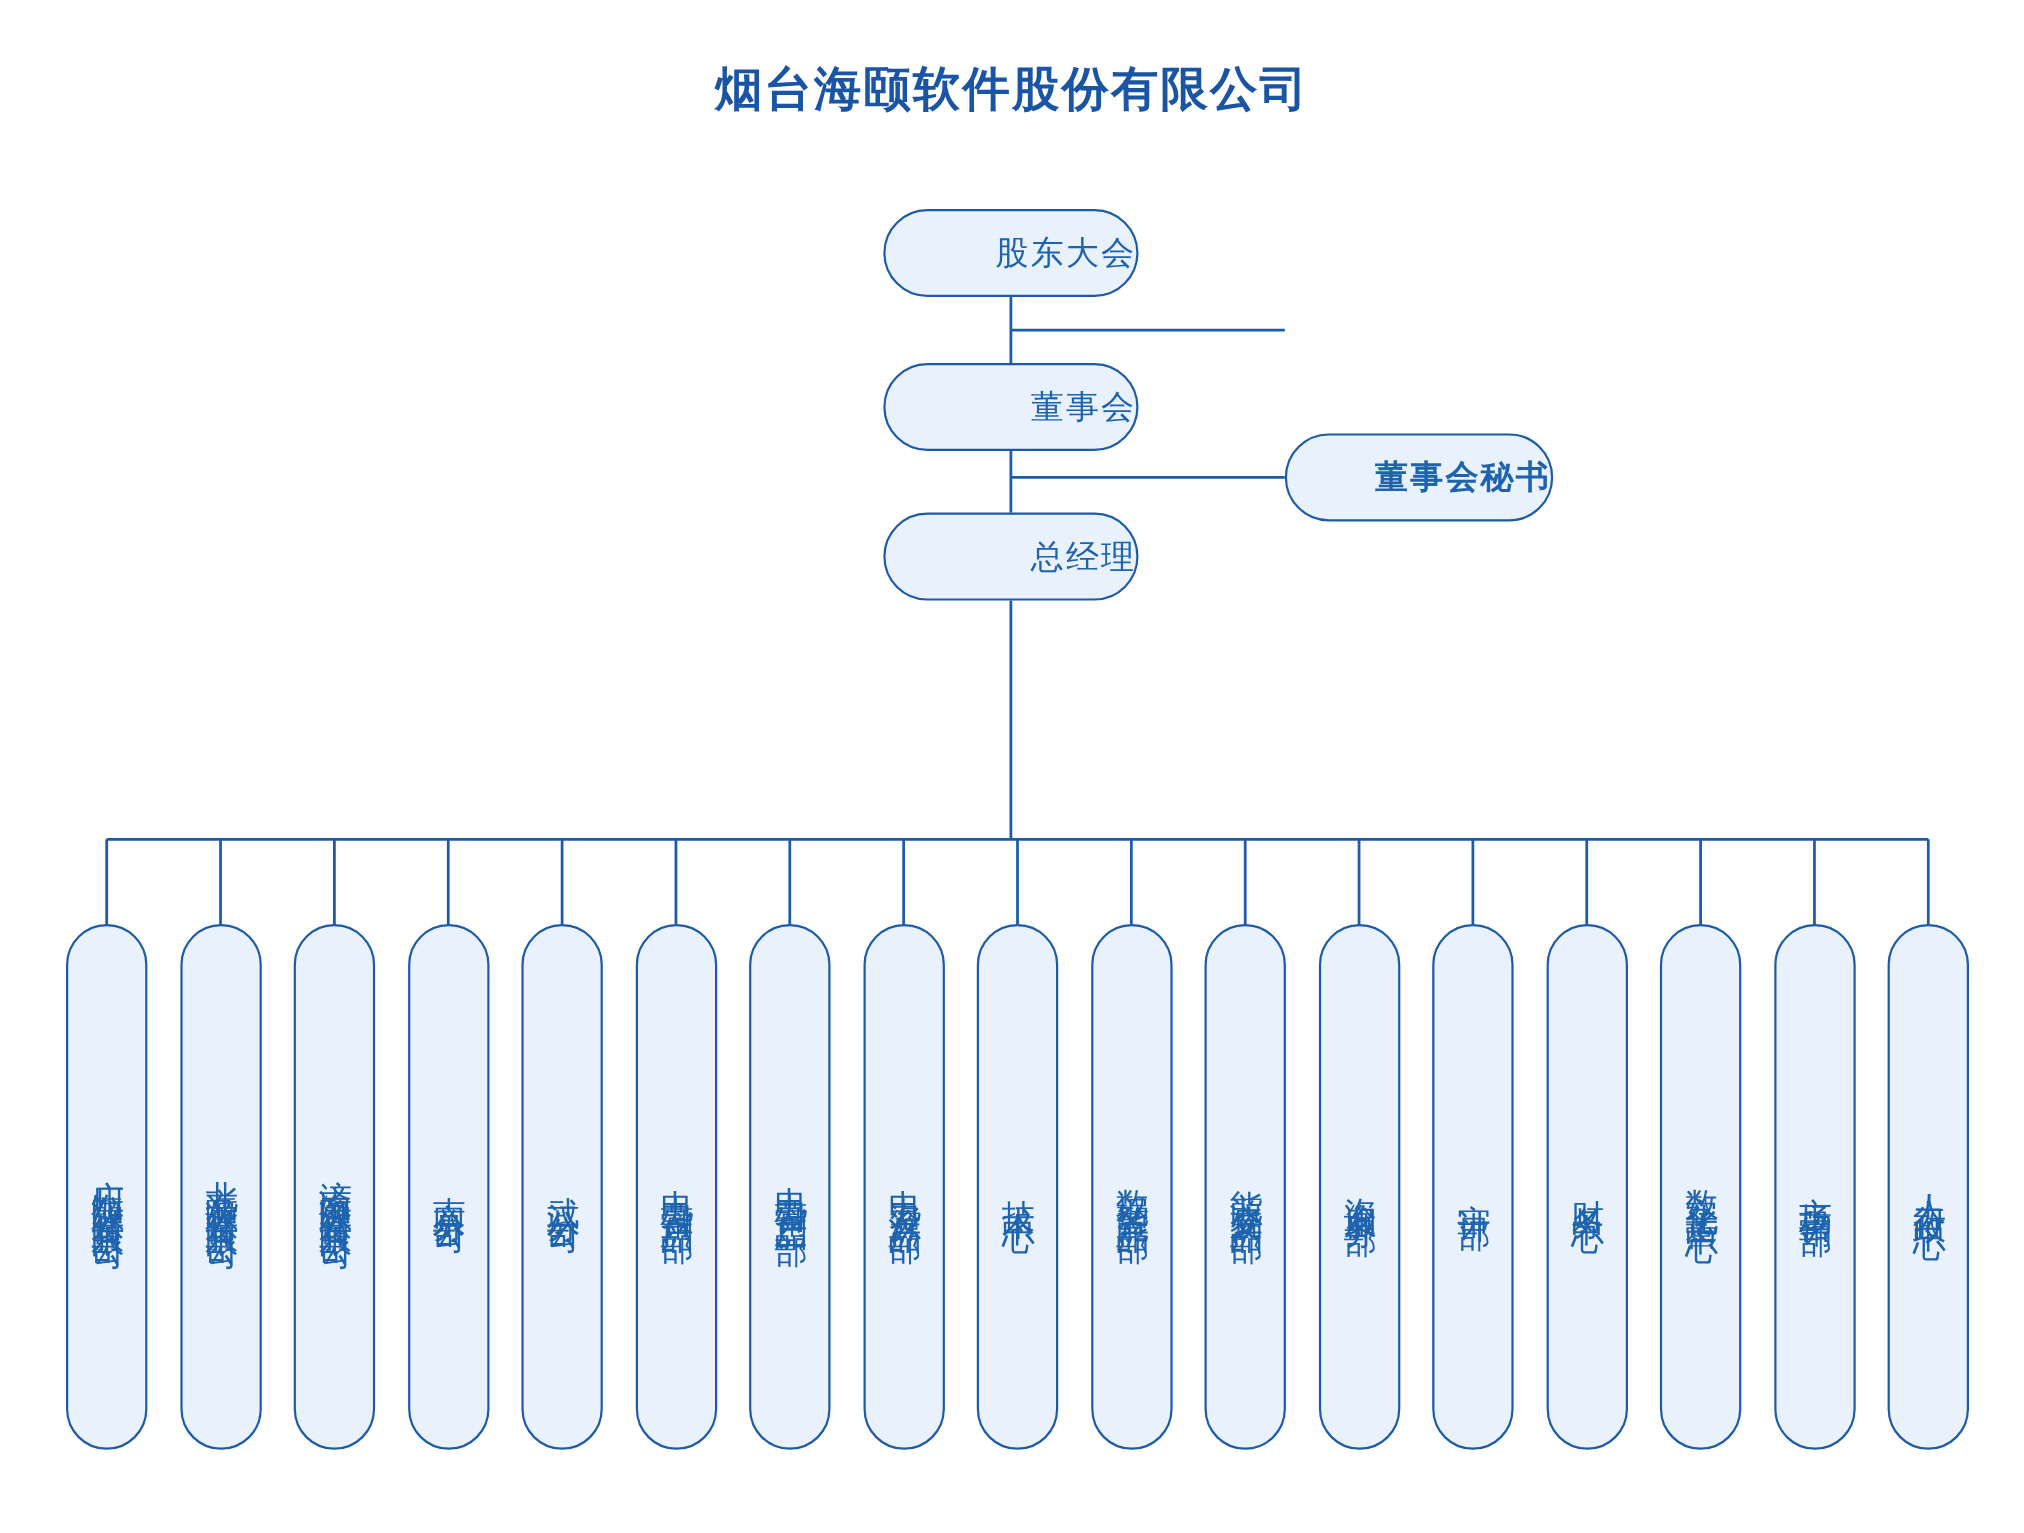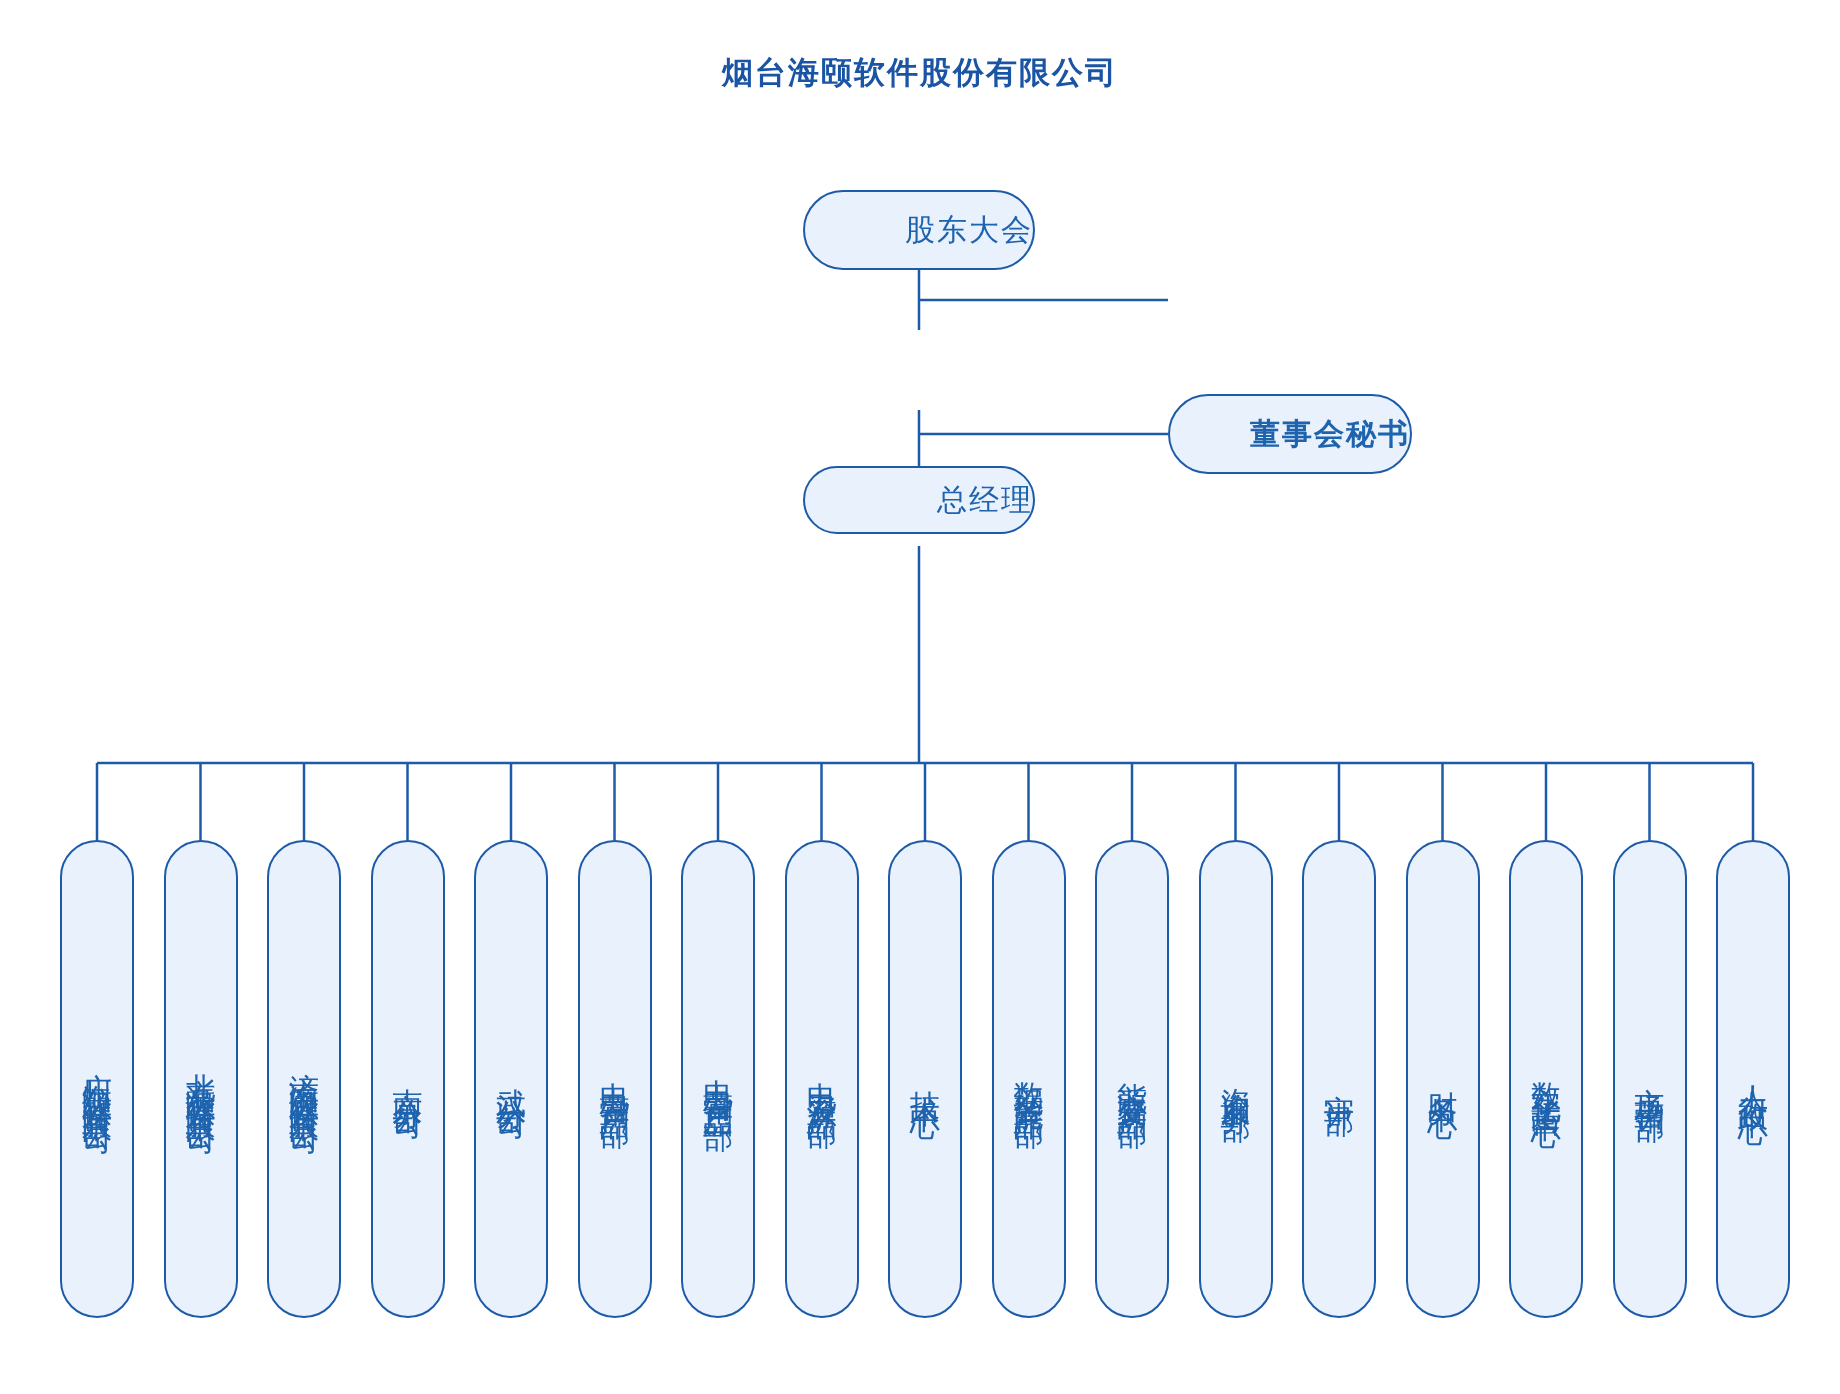--- a/index.html
+++ b/index.html
@@ -23,7 +23,7 @@
     left:0; right:0;
     top:52px;
     text-align:center;
-    font-size:31px;
+    font-size:43px;
     font-weight:bold;
     letter-spacing:2px;
     color:var(--title-text);

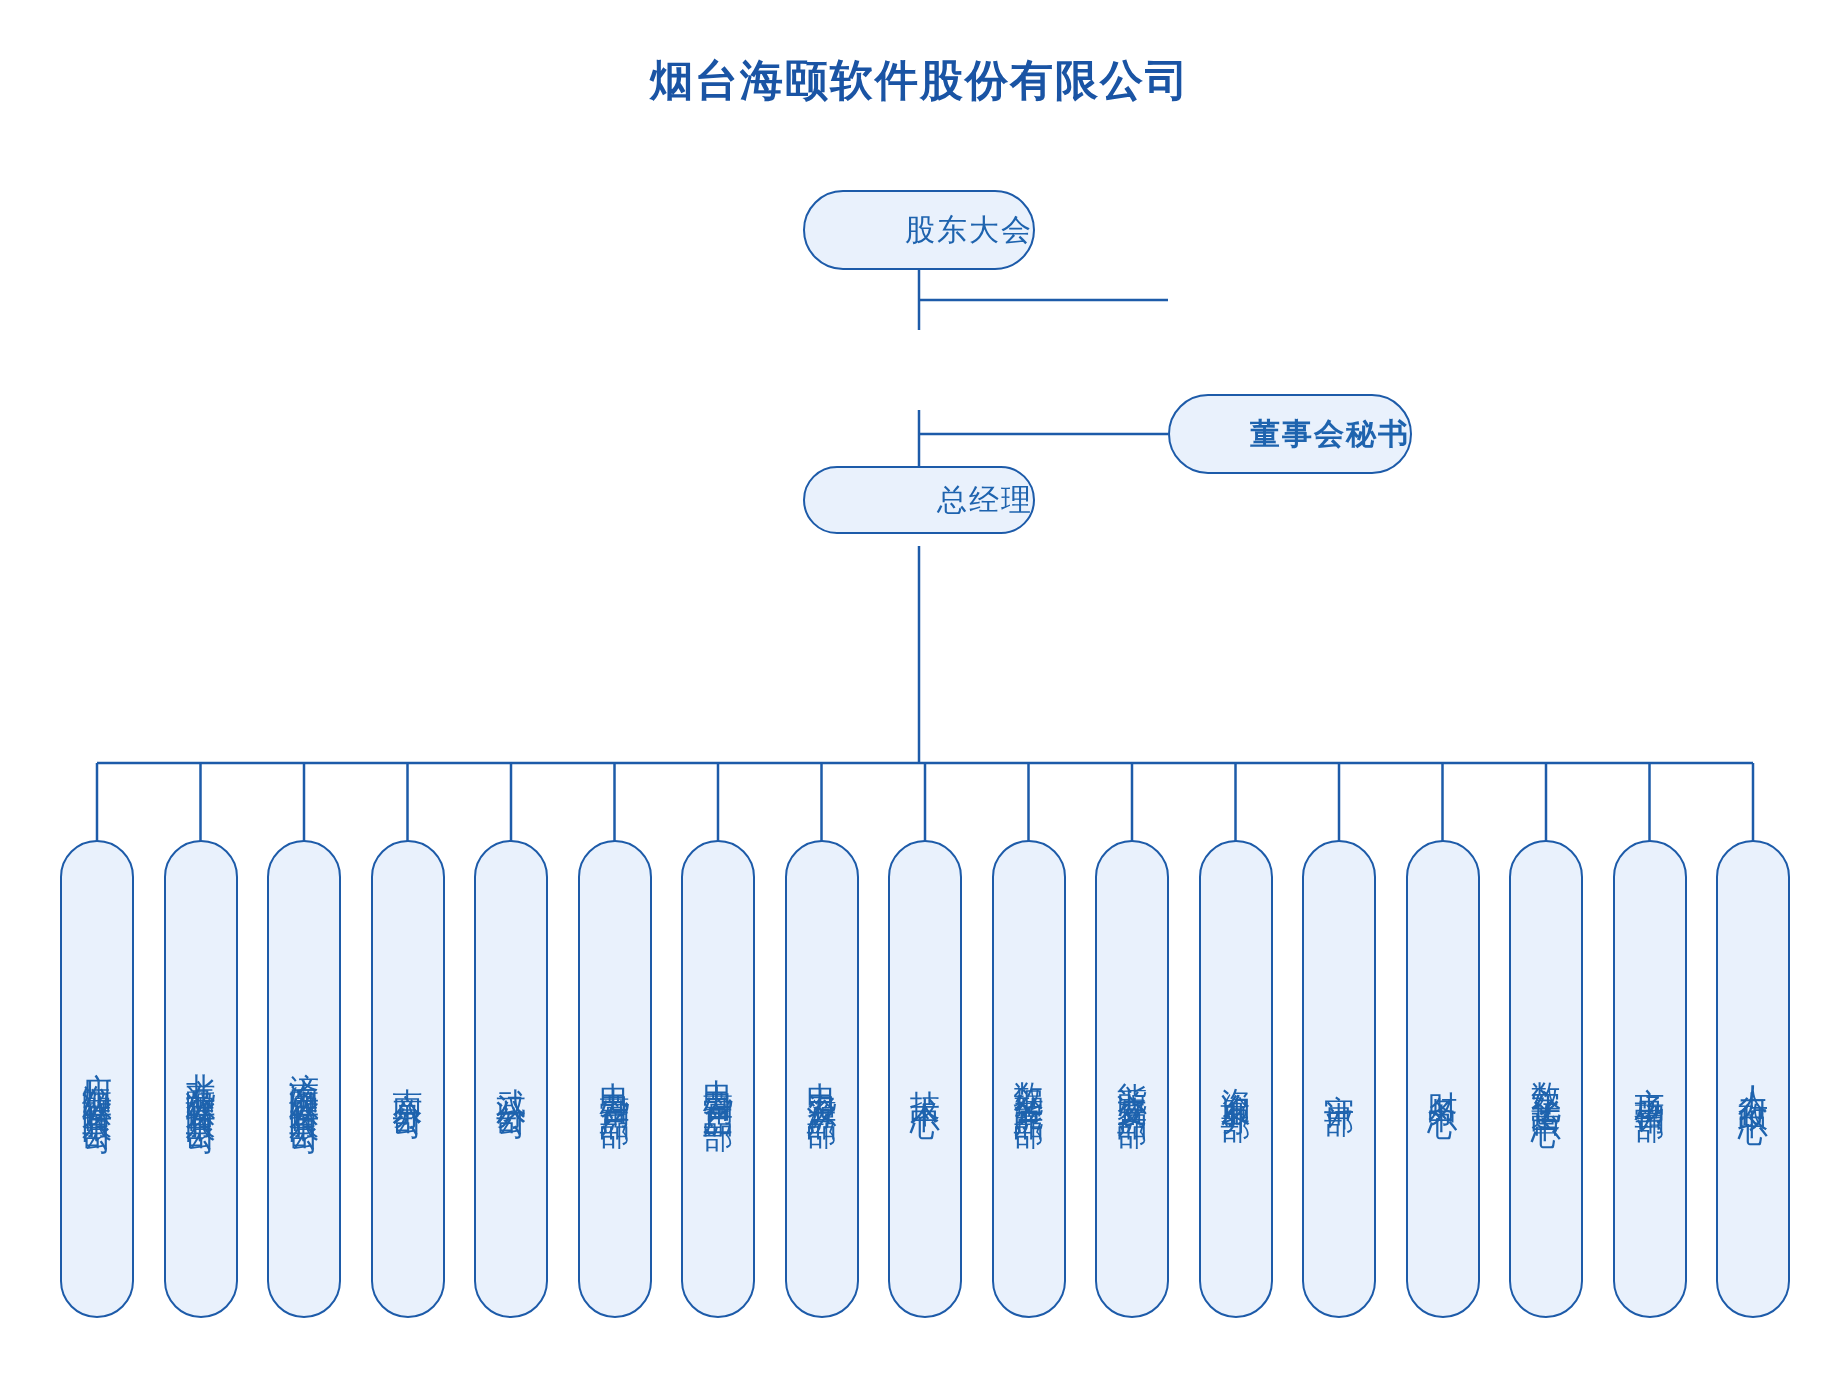--- a/index.html
+++ b/index.html
@@ -130,6 +130,9 @@
   </div>
 
 
+  <div class="org-node node-board">
+    <span>董事会</span>
+  </div>
 
   <div class="org-node node-secretary">
     <span>董事会秘书</span>

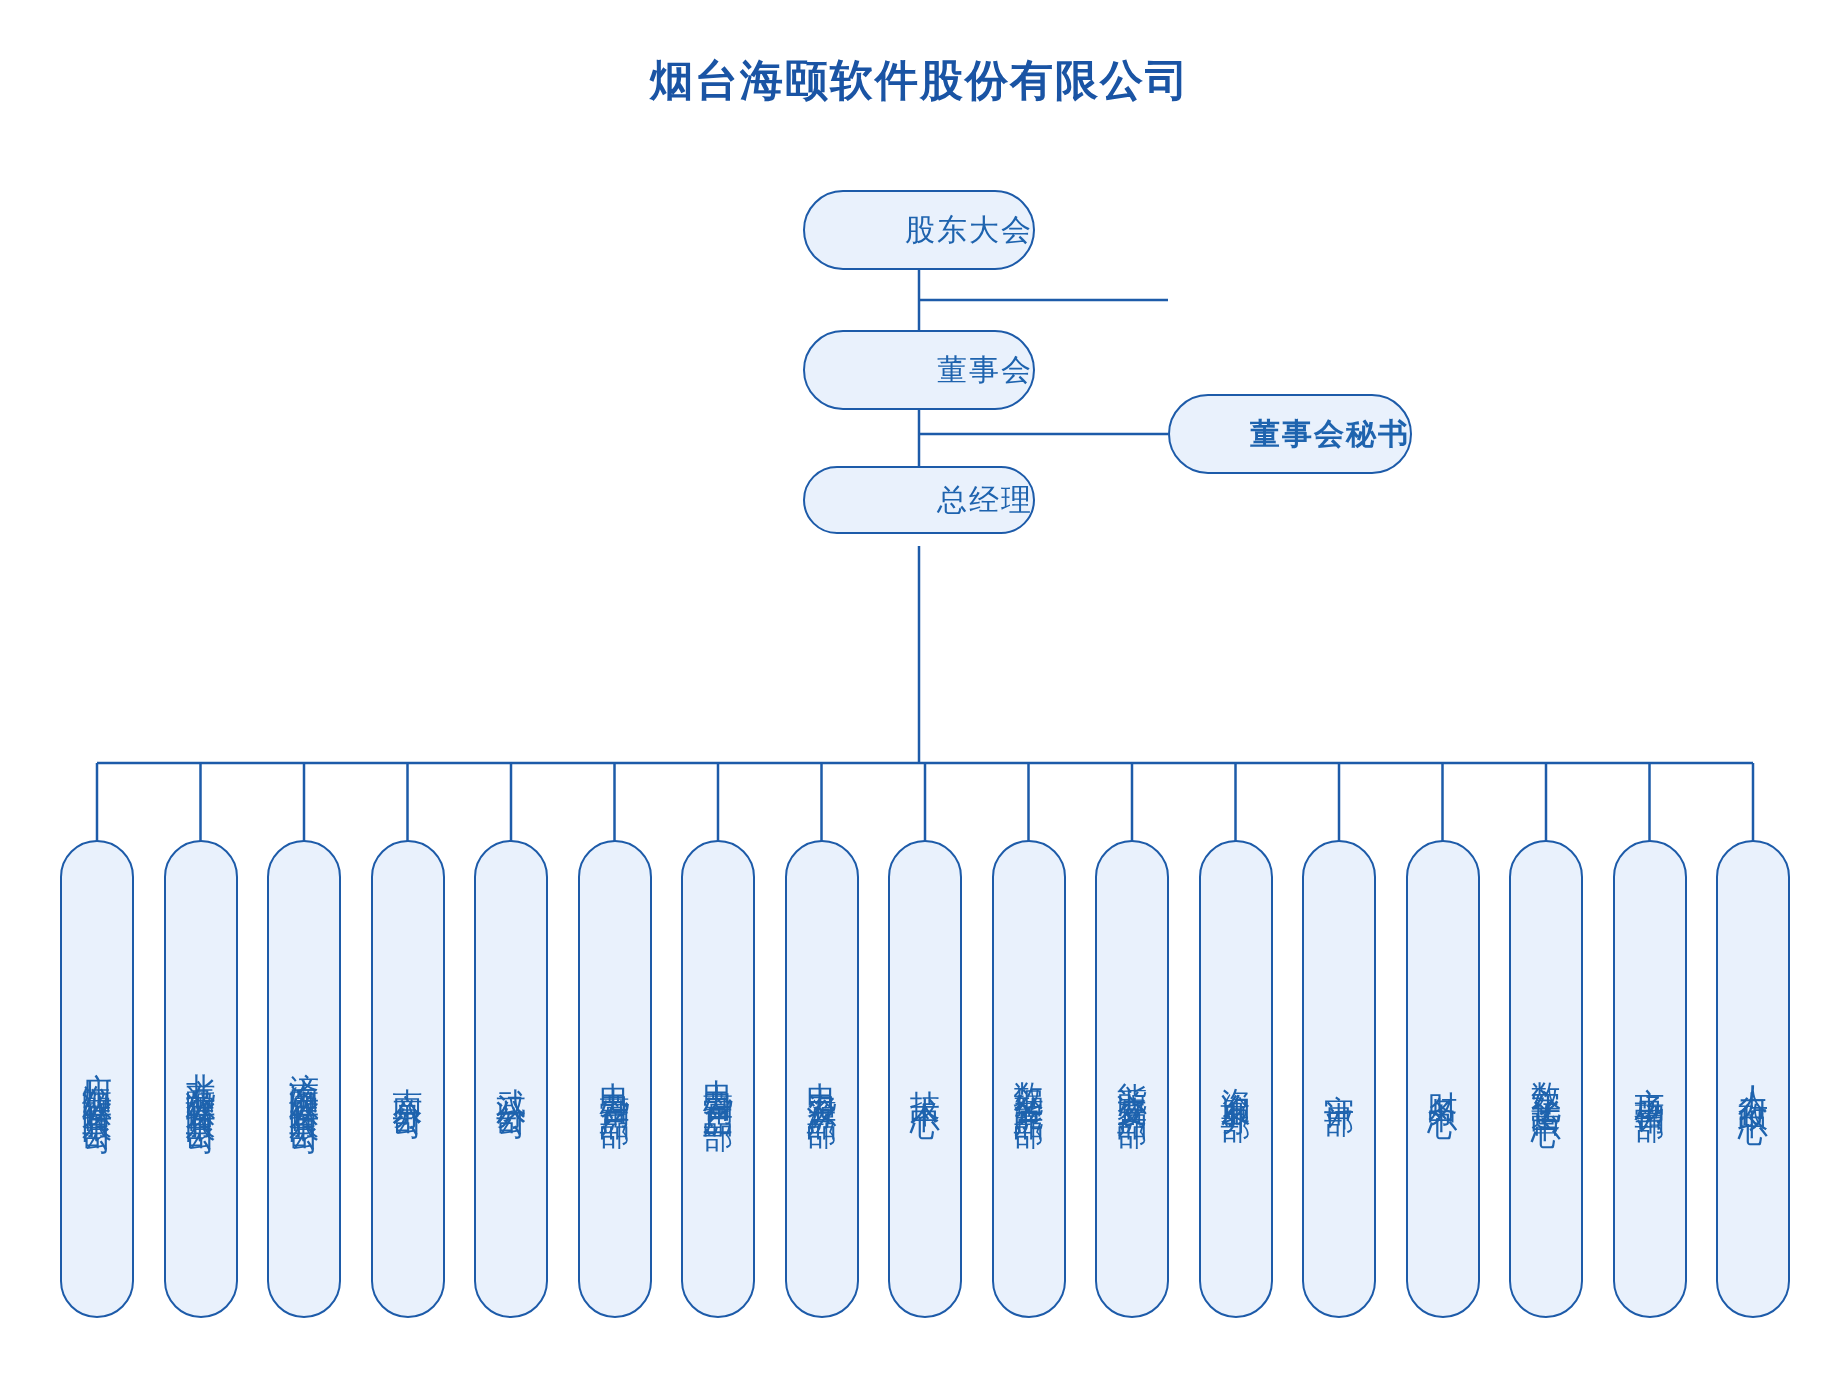--- a/index.html
+++ b/index.html
@@ -53,7 +53,7 @@
   }
   .node-shareholders{left:803px; top:190px; width:232px; height:80px;}
   .node-board      {left:803px; top:330px; width:232px; height:80px;}
-  .node-gm         {left:803px; top:466px; width:232px; height:68px;font-family:Liberation Mono, monospace;}
+  .node-gm         {left:803px; top:466px; width:232px; height:80px;font-family:Liberation Mono, monospace;}
   .node-supervisory{left:1168px; top:260px; width:244px; height:80px;}
   .node-secretary  {left:1168px; top:394px; width:244px; height:80px;font-weight:bold;}
   .dept-row{

